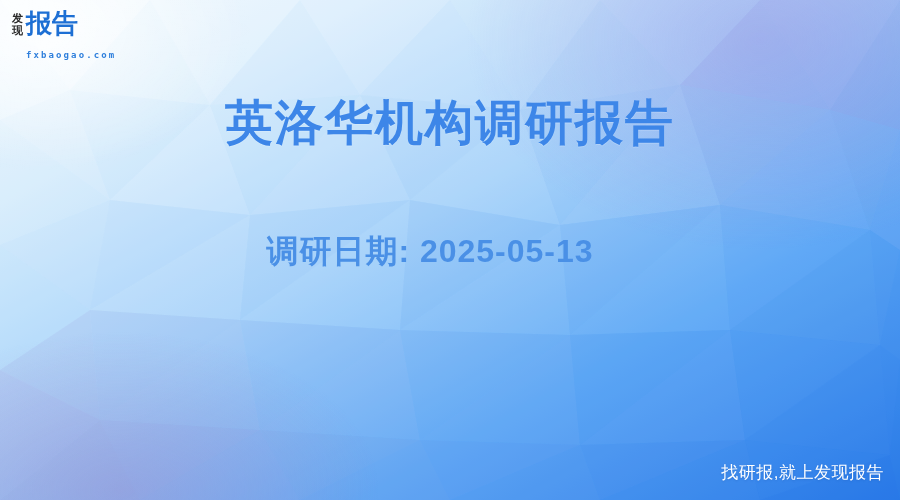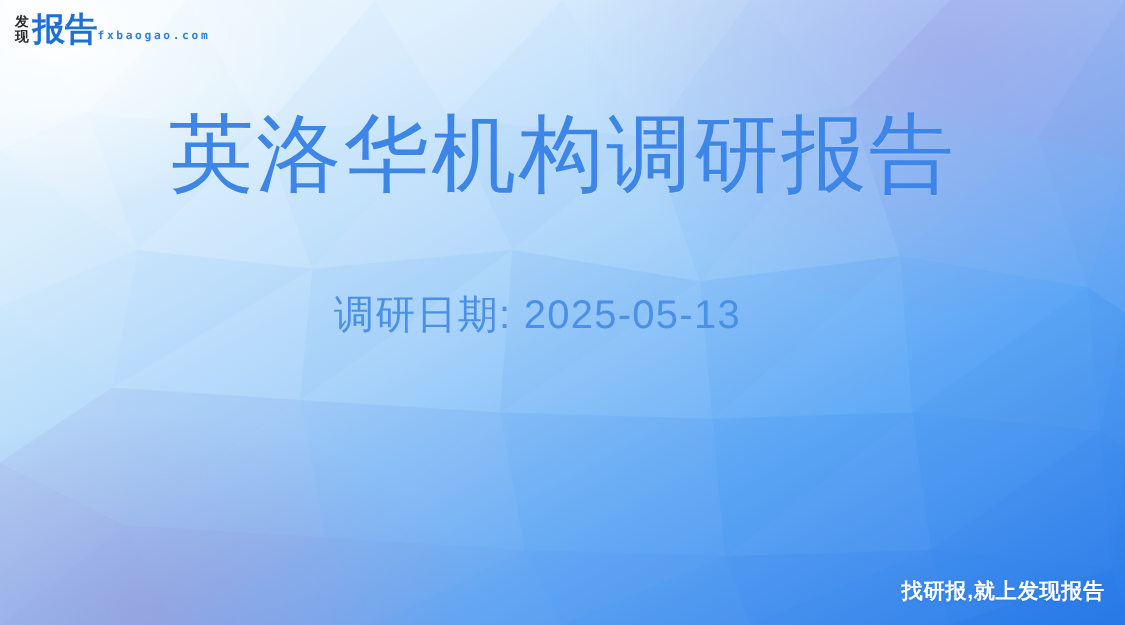--- a/index.html
+++ b/index.html
@@ -59,6 +59,7 @@
   }
   .logo-main {
     display: flex;
+    flex-direction: column;
   }
   .logo-word {
     font-size: 26px;

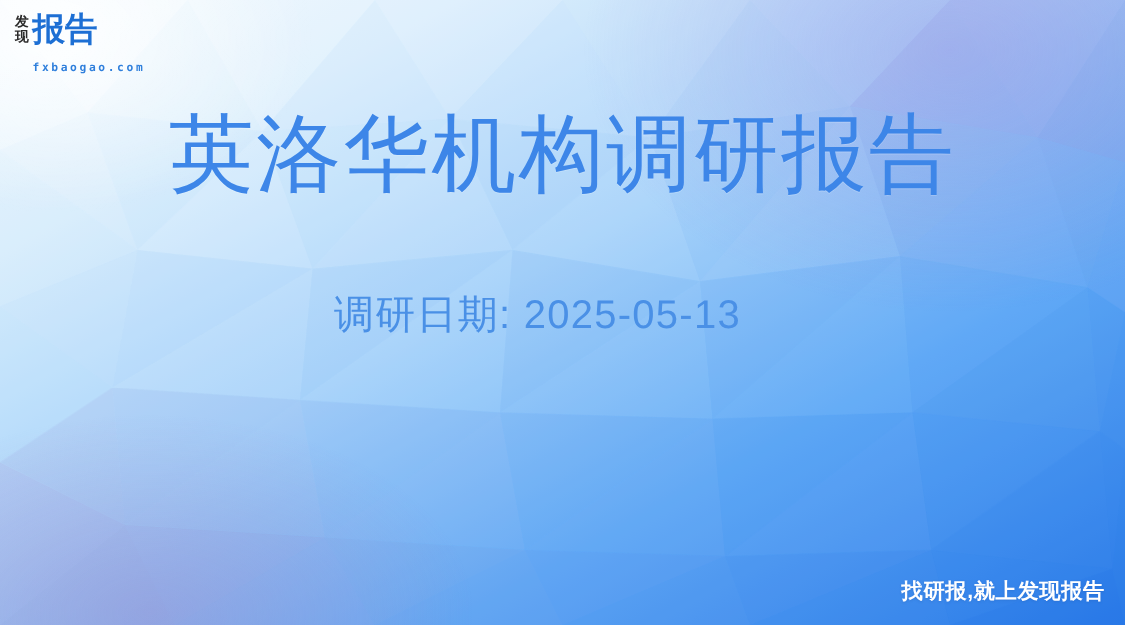--- a/index.html
+++ b/index.html
@@ -88,9 +88,9 @@
     z-index: 4;
   }
   #report-title {
-    font-size: 68px;
+    font-size: 48px;
     line-height: 70px;
-    font-weight: 400;
+    font-weight: 700;
     color: #3d86e8;
     letter-spacing: 2px;
     text-shadow: 0 1px 0 rgba(255,255,255,0.18);

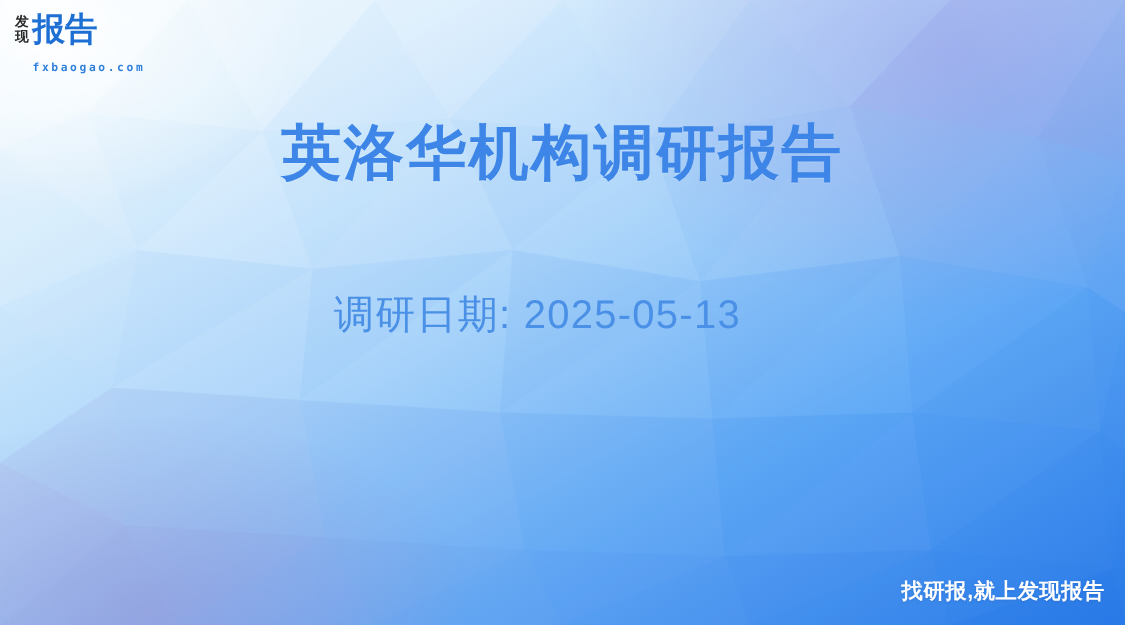--- a/index.html
+++ b/index.html
@@ -103,7 +103,7 @@
     text-align: center;
     font-size: 32px;
     line-height: 42px;
-    font-weight: 400;
+    font-weight: 700;
     color: #4a90e6;
     letter-spacing: 1px;
     z-index: 4;

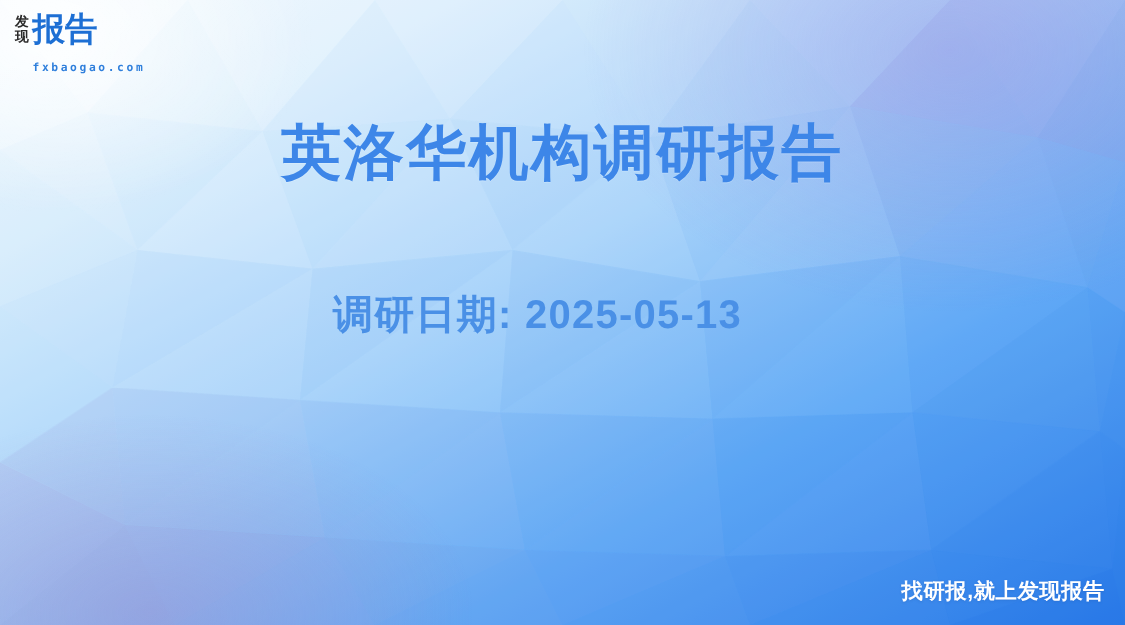--- a/index.html
+++ b/index.html
@@ -116,7 +116,7 @@
     bottom: 16px;
     font-size: 17px;
     line-height: 22px;
-    font-weight: 700;
+    font-weight: 400;
     color: #ffffff;
     letter-spacing: 0.5px;
     z-index: 5;

